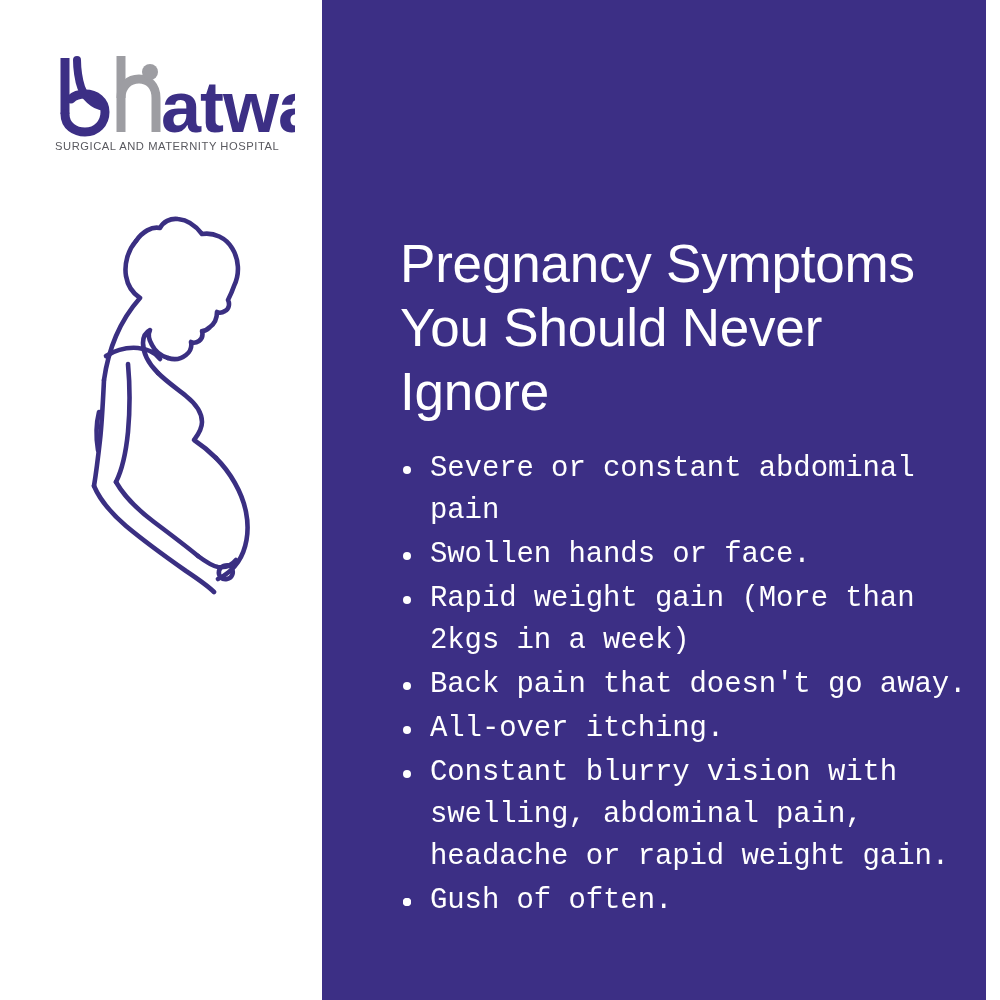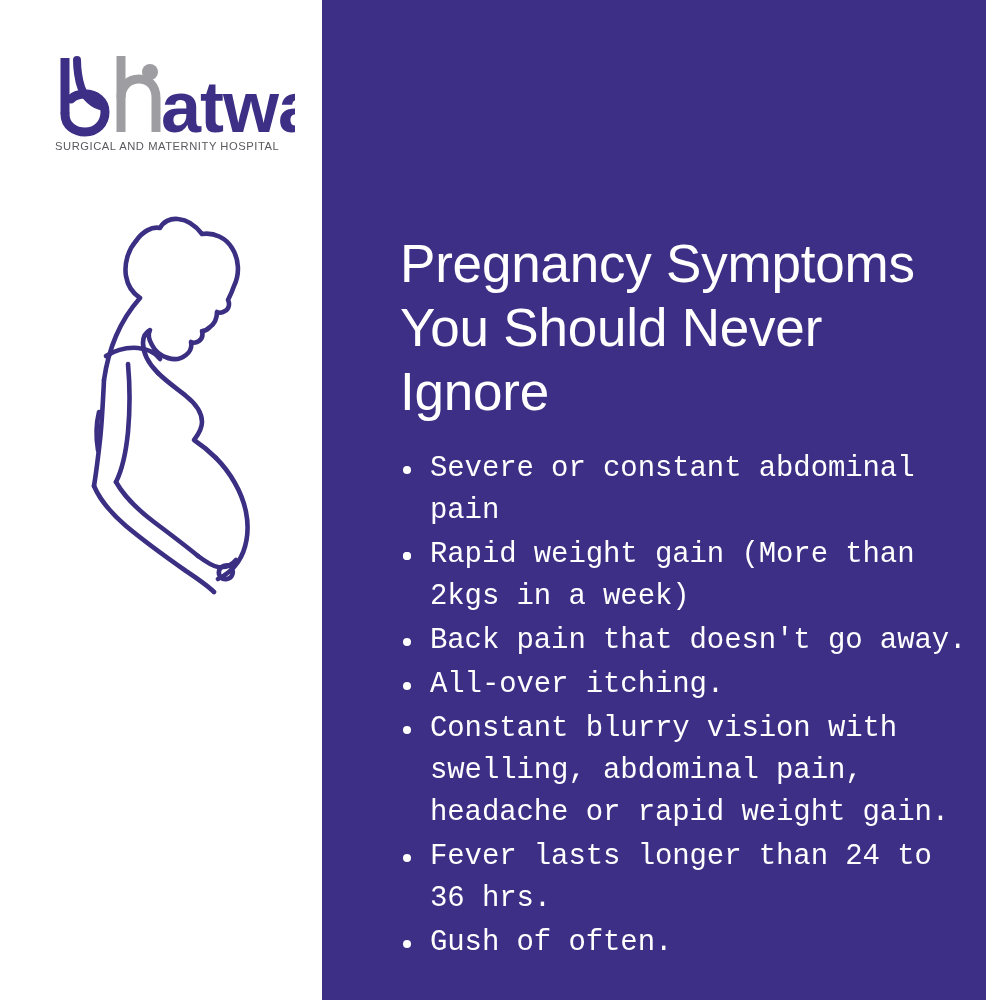--- a/index.html
+++ b/index.html
@@ -238,6 +238,7 @@
       </li>
       <li class="symptom-item">
         <span class="bullet-dot"></span>
+        <span>Swollen hands or face.</span>
       </li>
       <li class="symptom-item">
         <span class="bullet-dot"></span>

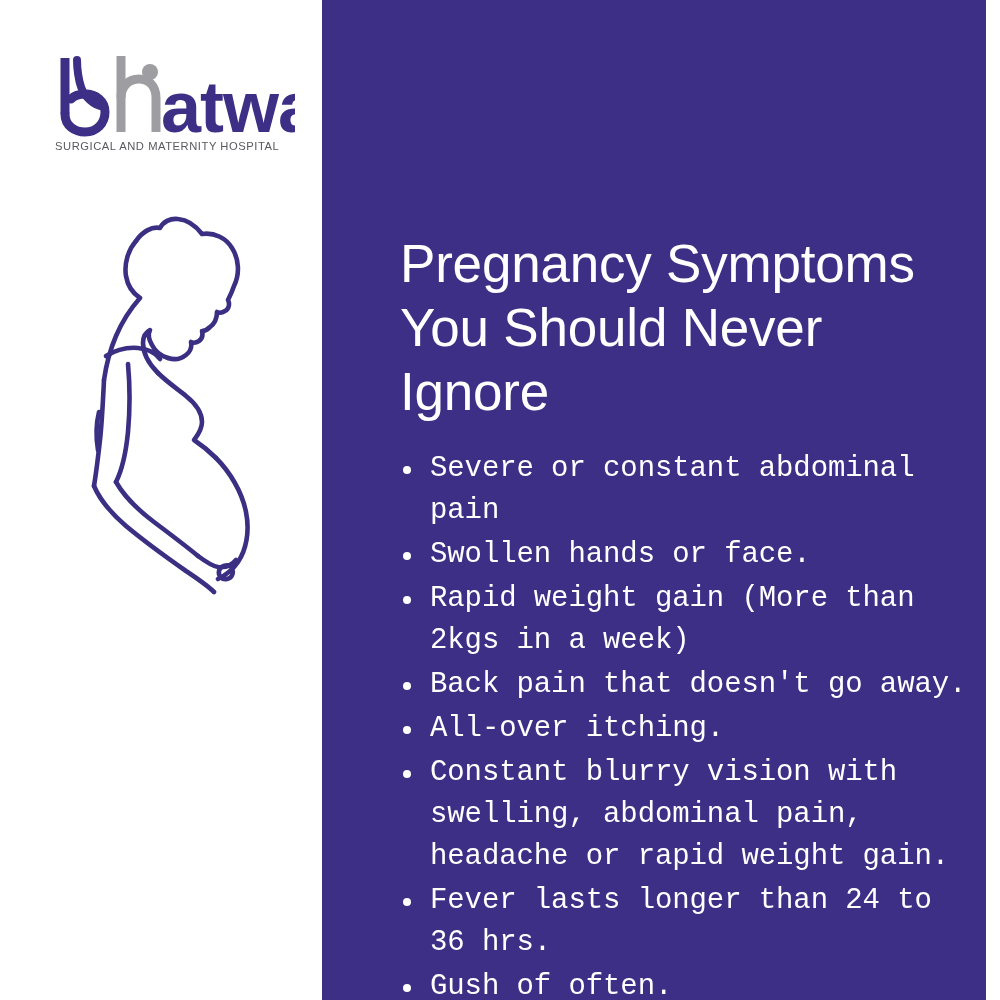--- a/index.html
+++ b/index.html
@@ -258,7 +258,6 @@
       </li>
       <li class="symptom-item">
         <span class="bullet-dot"></span>
-        <span>Fever lasts longer than 24 to 36 hrs.</span>
       </li>
       <li class="symptom-item">
         <span class="bullet-dot"></span>

